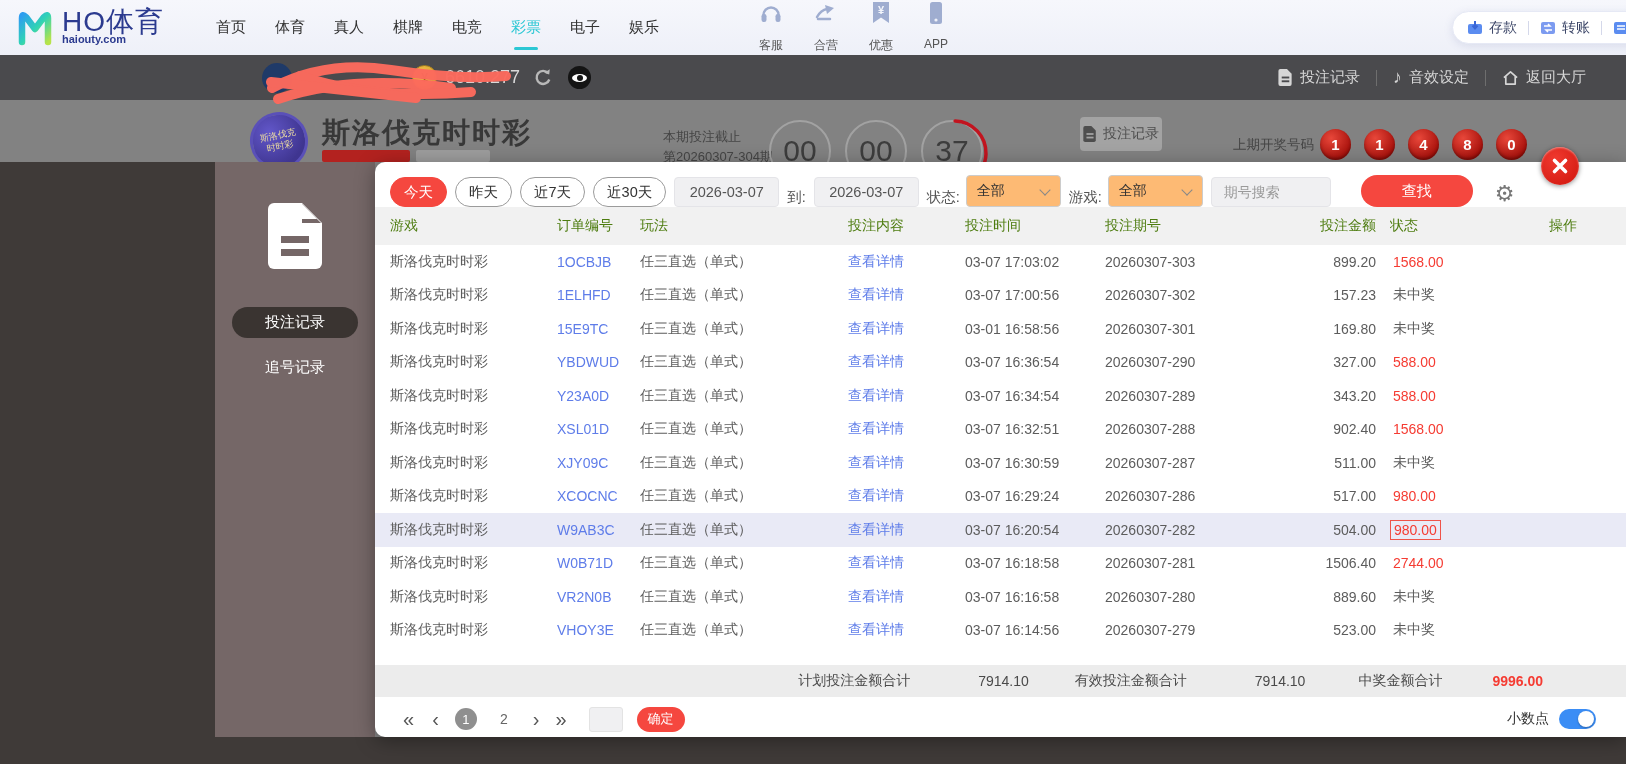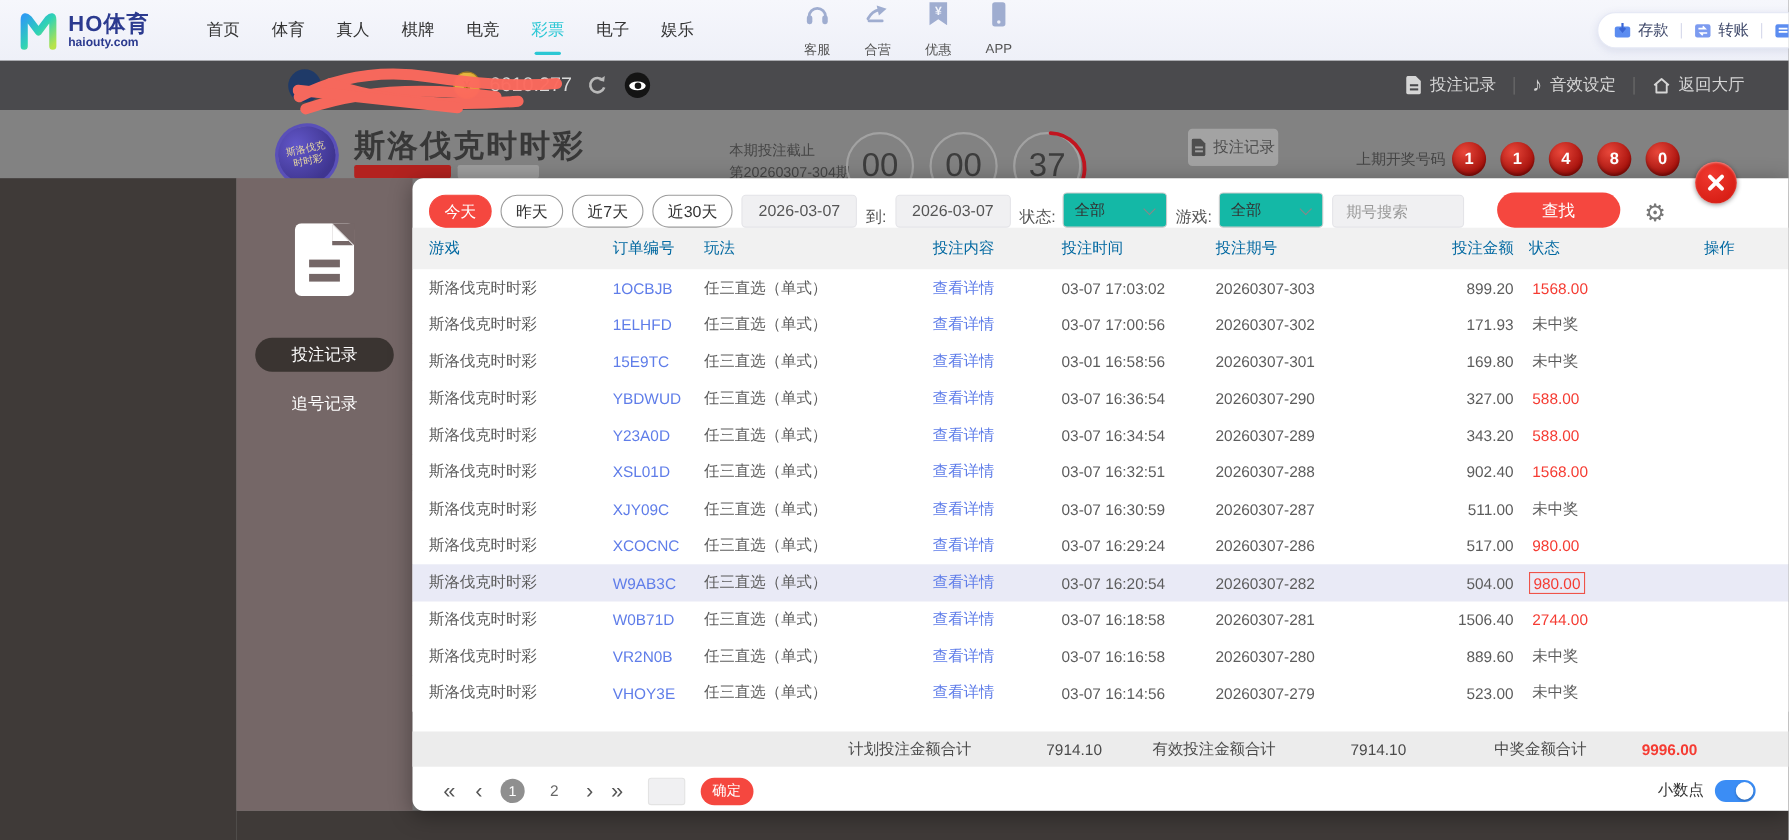--- a/index.html
+++ b/index.html
@@ -9,7 +9,7 @@
   
   .topnav{position:absolute;left:0;top:0;width:1626px;height:55px;background:linear-gradient(#f6f7fc,#eef0f8);display:flex;align-items:center;z-index:7;}
   .brand{display:flex;align-items:center;margin-left:16px;gap:8px;}
-  .brand-title{font-size:20px;font-weight:bold;color:#2b3a8f;letter-spacing:1px;line-height:22px;}
+  .brand-title{font-size:28px;font-weight:normal;color:#2b3a8f;letter-spacing:1px;line-height:22px;}
   .brand-domain{font-size:11px;color:#2b3a8f;font-weight:bold;}
   .menu{display:flex;margin-left:52px;gap:29px;font-size:15px;color:#333;}
   .menu-item{cursor:pointer;position:relative;padding:4px 0;}

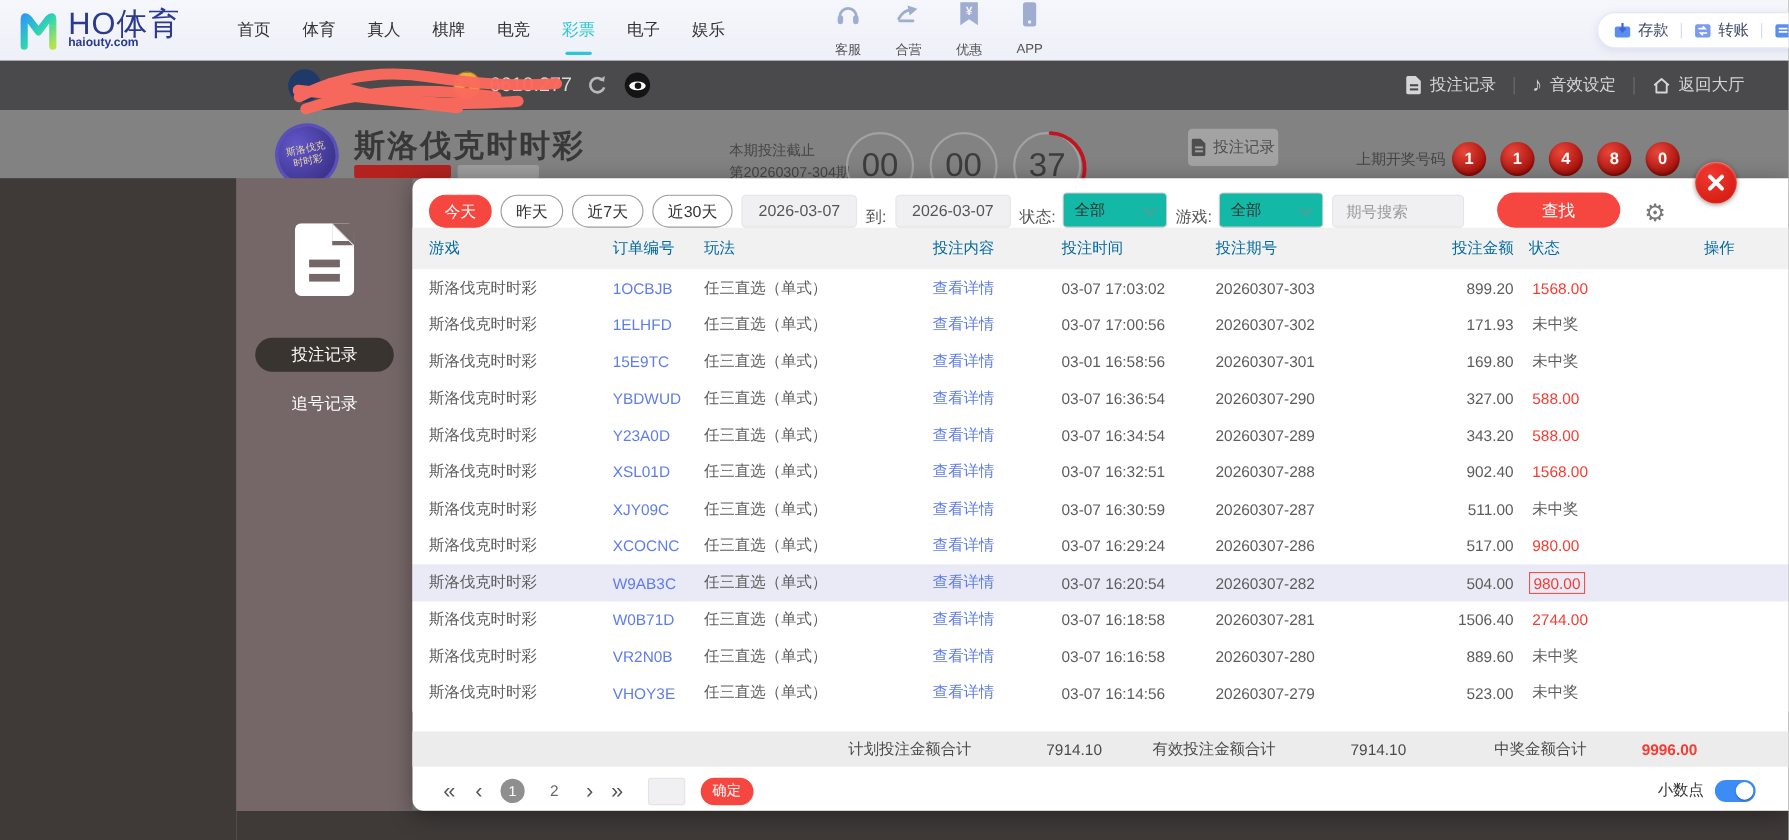--- a/index.html
+++ b/index.html
@@ -74,7 +74,7 @@
   .fpill.active{background:#f5473f;border-color:#f5473f;color:#fff;}
   .dinput{width:105px;height:30px;background:#f0f0f2;border:1px solid #e4e4e8;border-radius:4px;display:flex;align-items:center;justify-content:center;color:#555;font-size:14.5px;margin-left:8px;cursor:text;}
   .flabel{margin-left:8px;font-size:14.5px;color:#555;}
-  .select{width:95px;height:32px;border:1px solid #ccc;border-radius:4px;background:#14b8a6;display:flex;align-items:center;padding:0 10px;color:#333;font-size:14px;position:relative;margin-left:6px;cursor:pointer;}
+  .select{width:95px;height:32px;border:1px solid #ccc;border-radius:4px;background:#fdba74;display:flex;align-items:center;padding:0 10px;color:#333;font-size:14px;position:relative;margin-left:6px;cursor:pointer;}
   .chev{position:absolute;right:11px;top:10px;width:8px;height:8px;border-right:1.8px solid #888;border-bottom:1.8px solid #888;transform:rotate(45deg);}
   .sinput{width:120px;height:30px;background:#f0f0f2;border:1px solid #e4e4e8;border-radius:4px;margin-left:8px;padding:0 12px;font-size:14px;color:#555;font-family:inherit;outline:none;}
   .sinput::placeholder{color:#9a9a9a;}

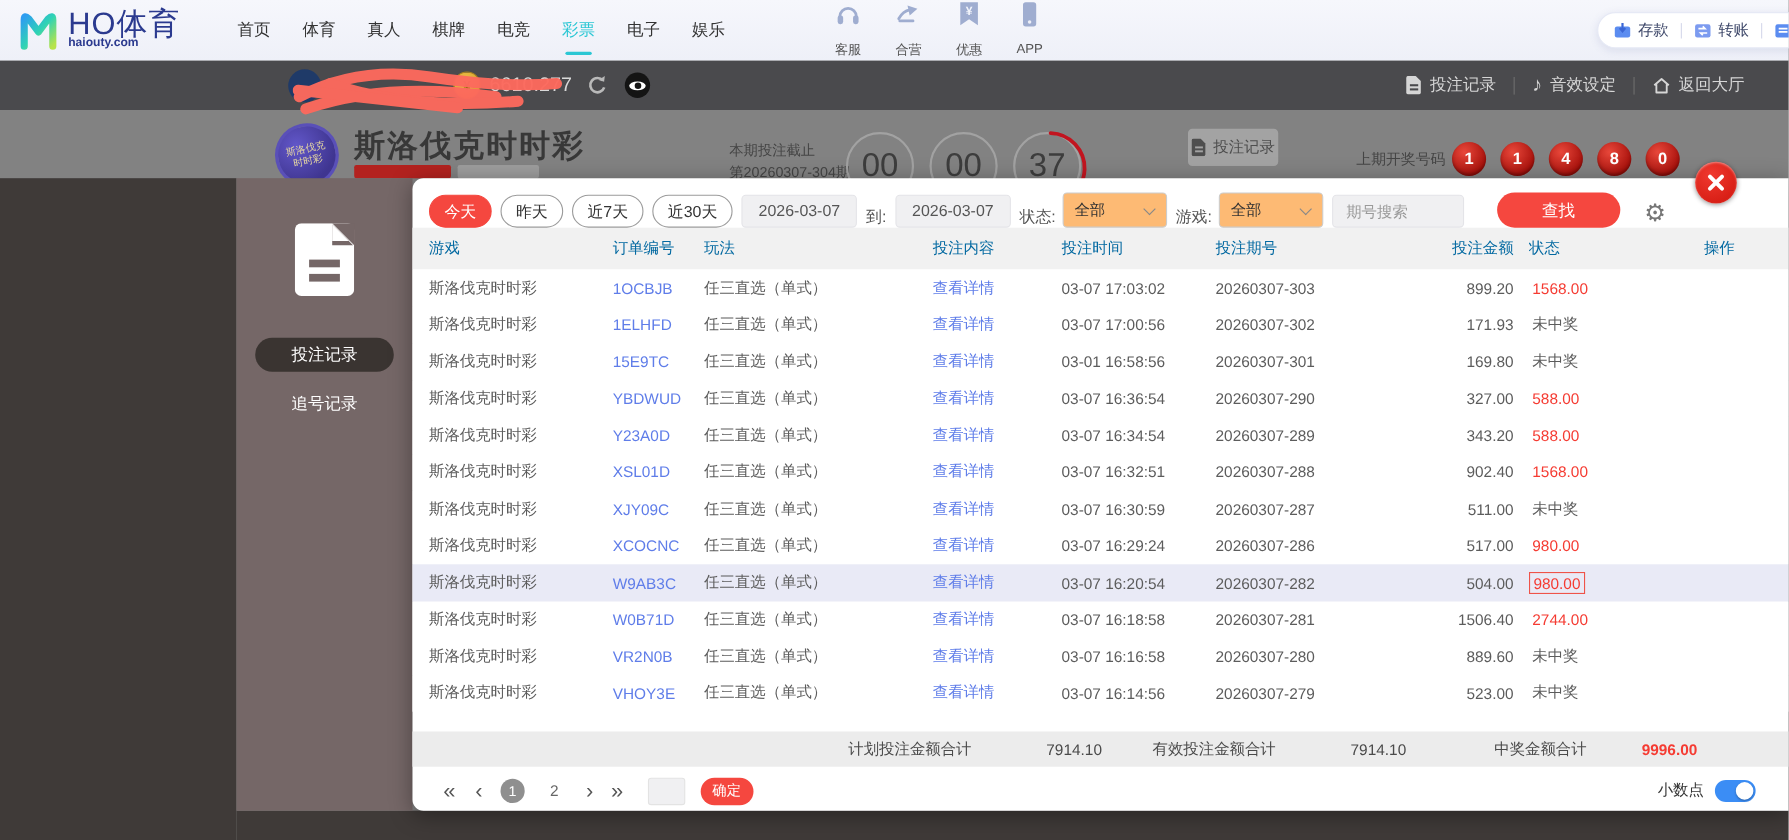--- a/index.html
+++ b/index.html
@@ -83,7 +83,7 @@
   .gear::after{content:'⚙';font-size:22px;color:#777;}
 
   .thead,.trow{display:grid;grid-template-columns:145px 105px 200px 125px 140px 165px 120px 110px 126px;align-items:center;padding-left:15px;}
-  .thead{height:38px;background:#f1f1f1;color:#0369a1;font-size:14px;}
+  .thead{height:38px;background:#f1f1f1;color:#4d7c0f;font-size:14px;}
   .trow{height:33.5px;font-size:14px;color:#5c5c5c;background:#fff;}
   .trow.hl{background:#e9eaf6;}
   .cell{overflow:hidden;white-space:nowrap;}

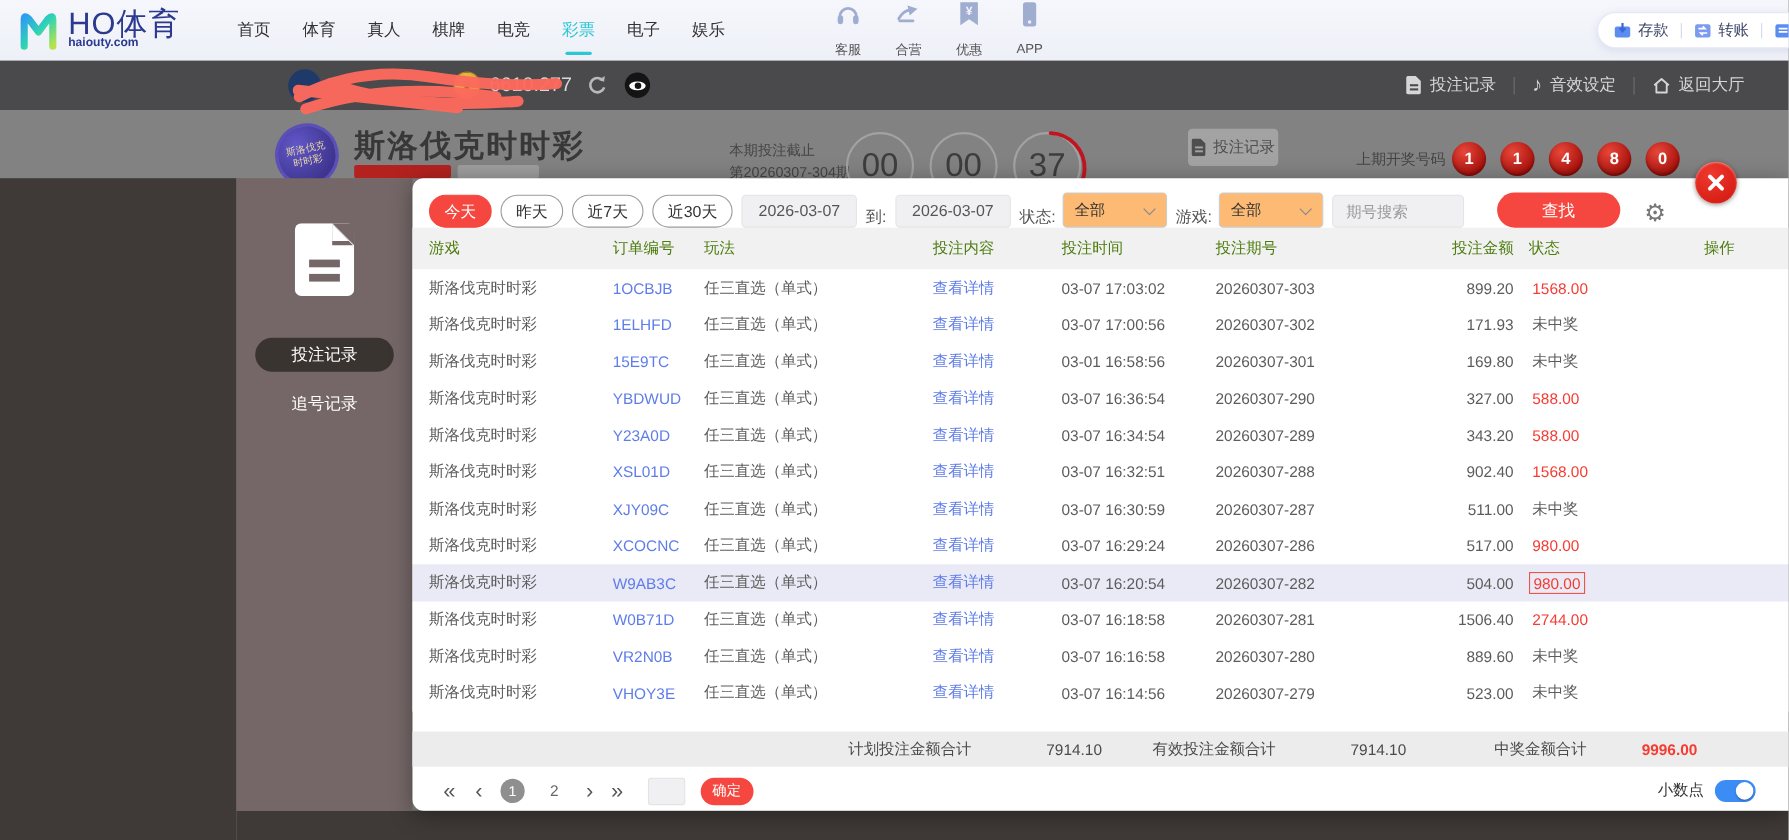--- a/index.html
+++ b/index.html
@@ -386,7 +386,7 @@
       <div class="cell c4"><span class="link">查看详情</span></div>
       <div class="cell c5">03-07 17:00:56</div>
       <div class="cell c6">20260307-302</div>
-      <div class="cell c7">171.93</div>
+      <div class="cell c7">157.23</div>
       <div class="cell c8"><span class="sval">未中奖</span></div>
       <div class="cell c9"></div>
     </div>

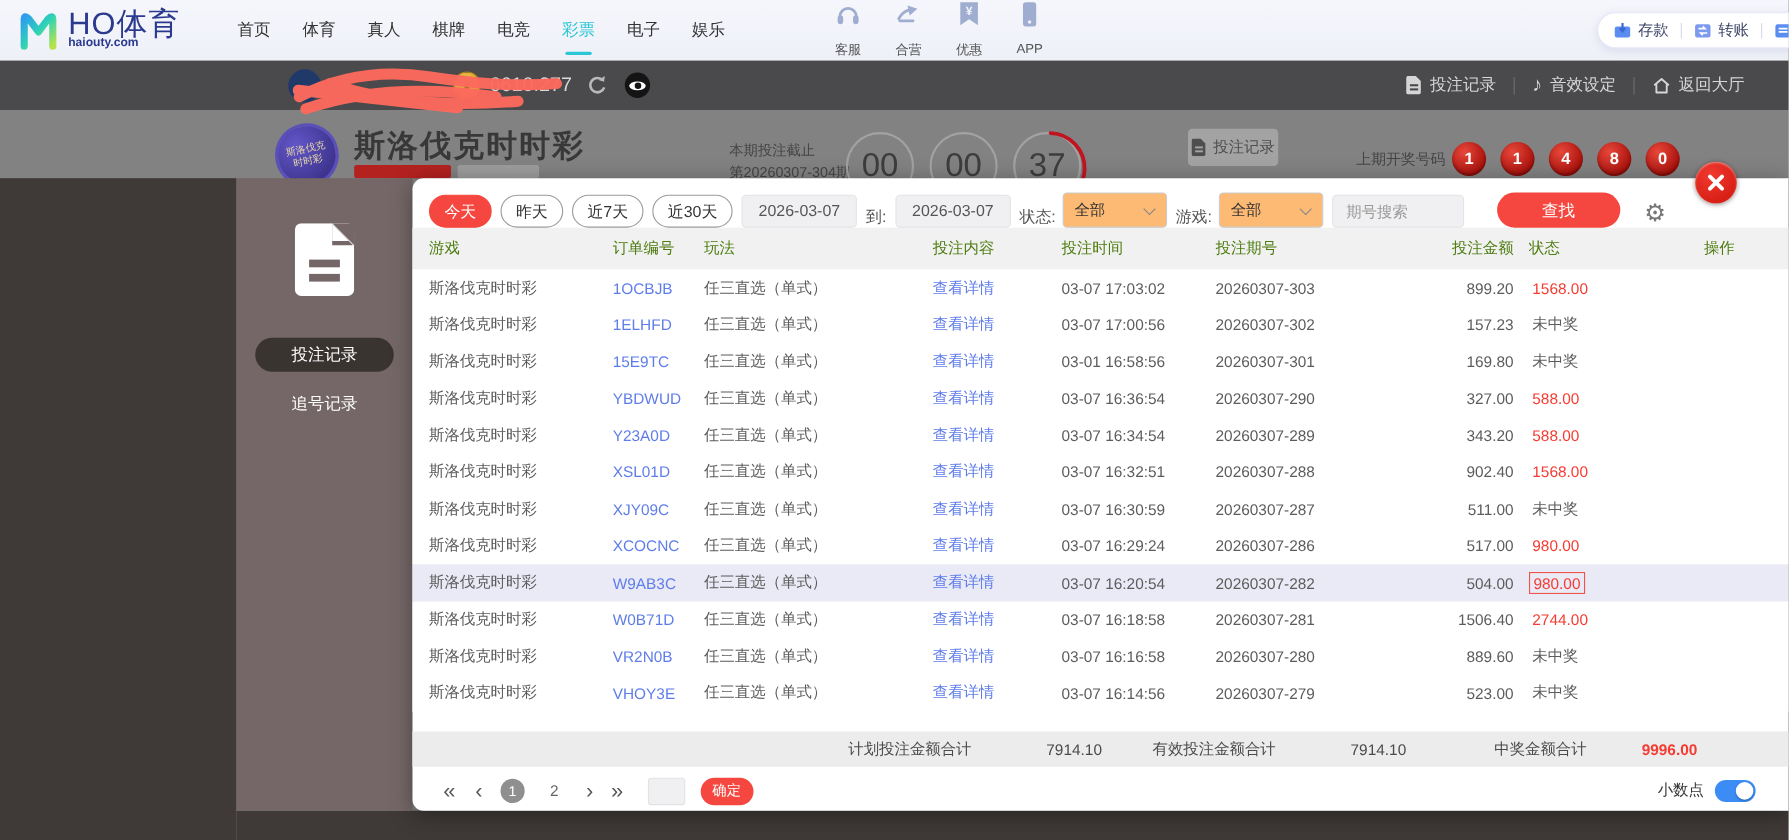--- a/index.html
+++ b/index.html
@@ -101,7 +101,7 @@
   .summary{position:absolute;left:0;right:0;top:503px;height:32px;background:#ececec;display:flex;align-items:center;justify-content:flex-end;padding-right:83px;font-size:14px;color:#4a4a4a;}
   .sum-val{margin-left:68px;}
   .sum-label2{margin-left:46px;}
-  .sum-label3{margin-left:80px;}
+  .sum-label3{margin-left:53px;}
   .sum-win{margin-left:50px;color:#f53b32;font-weight:bold;}
 
   .pager{position:absolute;left:0;right:0;top:541px;height:32px;display:flex;align-items:center;padding-left:28px;}

